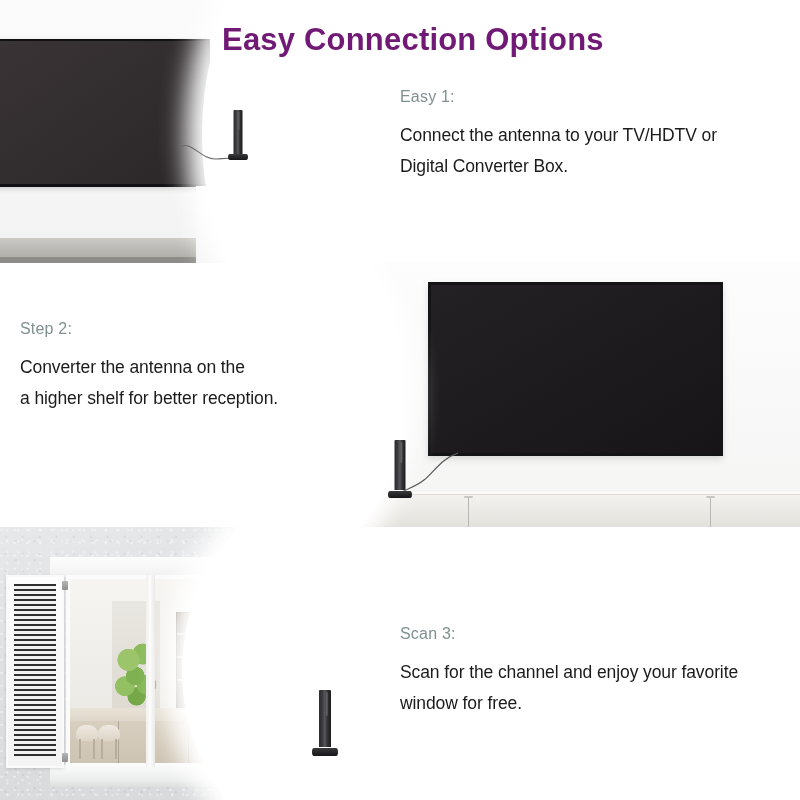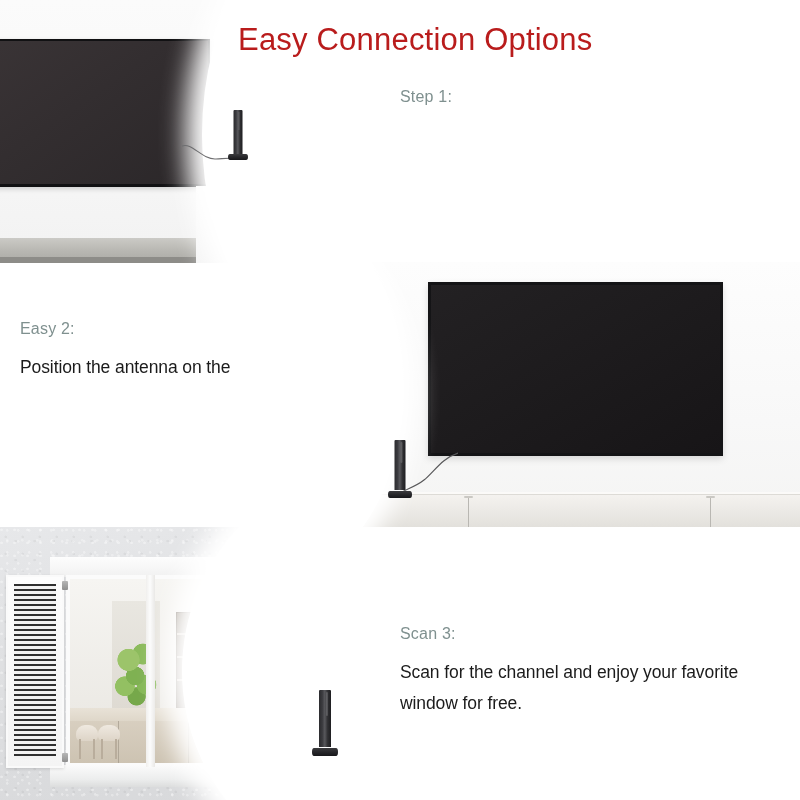--- a/index.html
+++ b/index.html
@@ -21,12 +21,12 @@
   
   .title {
     position: absolute;
-    left: 238px;
+    left: 222px;
     top: 22px;
     font-size: 31px;
-    font-weight: normal;
+    font-weight: bold;
     letter-spacing: 0.2px;
-    color: #b91c1c;
+    color: #701a75;
     font-family: "Liberation Sans", sans-serif;
     z-index: 40;
     white-space: nowrap;

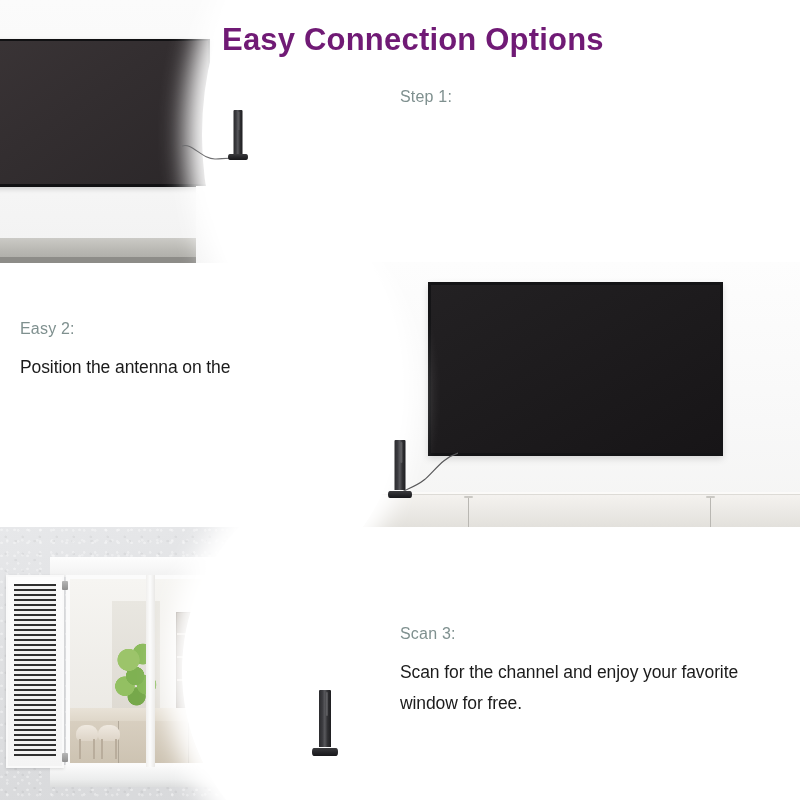--- a/index.html
+++ b/index.html
@@ -507,7 +507,7 @@
   <div class="title">Easy Connection Options</div>
 
   <div class="step-block" id="step1-block">
-    <div class="step-label">Step 1:</div>
+    <div class="step-label">Easy 1:</div>
   </div>
 
   <div class="step-block" id="step2-block">

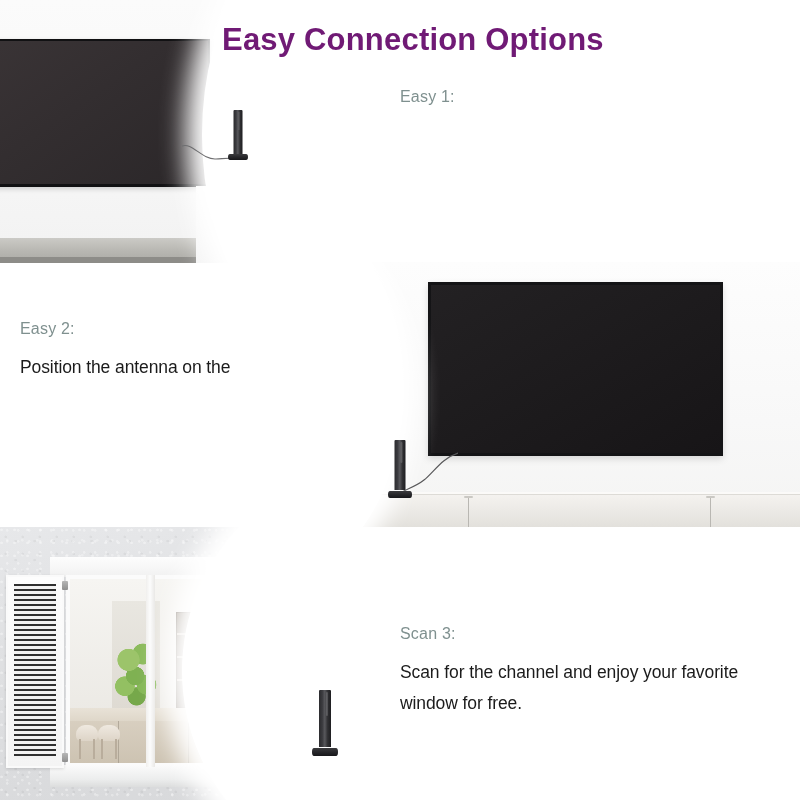--- a/index.html
+++ b/index.html
@@ -508,6 +508,10 @@
 
   <div class="step-block" id="step1-block">
     <div class="step-label">Easy 1:</div>
+    <div class="step-body">
+      <span class="ln">Connect the antenna to your TV/HDTV or</span>
+      <span class="ln">Digital Converter Box.</span>
+    </div>
   </div>
 
   <div class="step-block" id="step2-block">

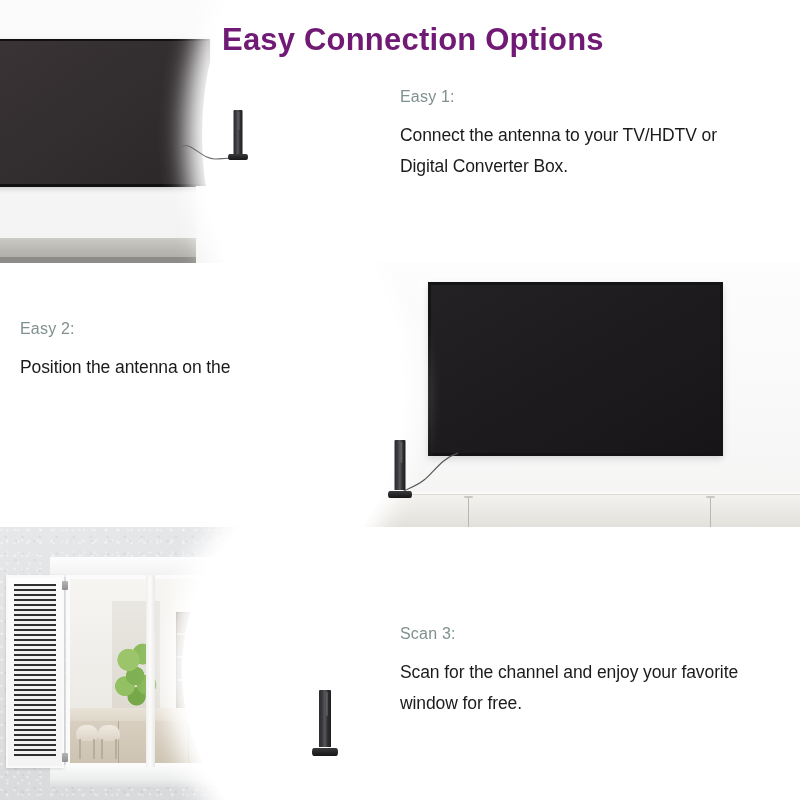--- a/index.html
+++ b/index.html
@@ -515,7 +515,7 @@
   </div>
 
   <div class="step-block" id="step2-block">
-    <div class="step-label">Easy 2:</div>
+    <div class="step-label">Step 2:</div>
     <div class="step-body">
       <span class="ln">Position the antenna on the</span>
     </div>

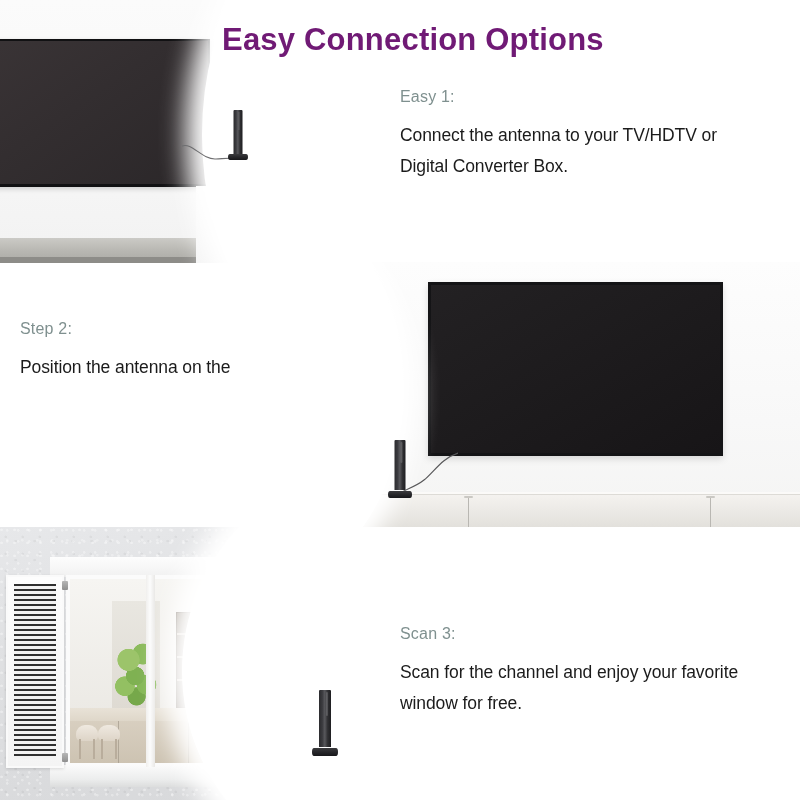--- a/index.html
+++ b/index.html
@@ -517,7 +517,7 @@
   <div class="step-block" id="step2-block">
     <div class="step-label">Step 2:</div>
     <div class="step-body">
-      <span class="ln">Position the antenna on the</span>
+      <span class="ln">Converter the antenna on the</span>
     </div>
   </div>
 

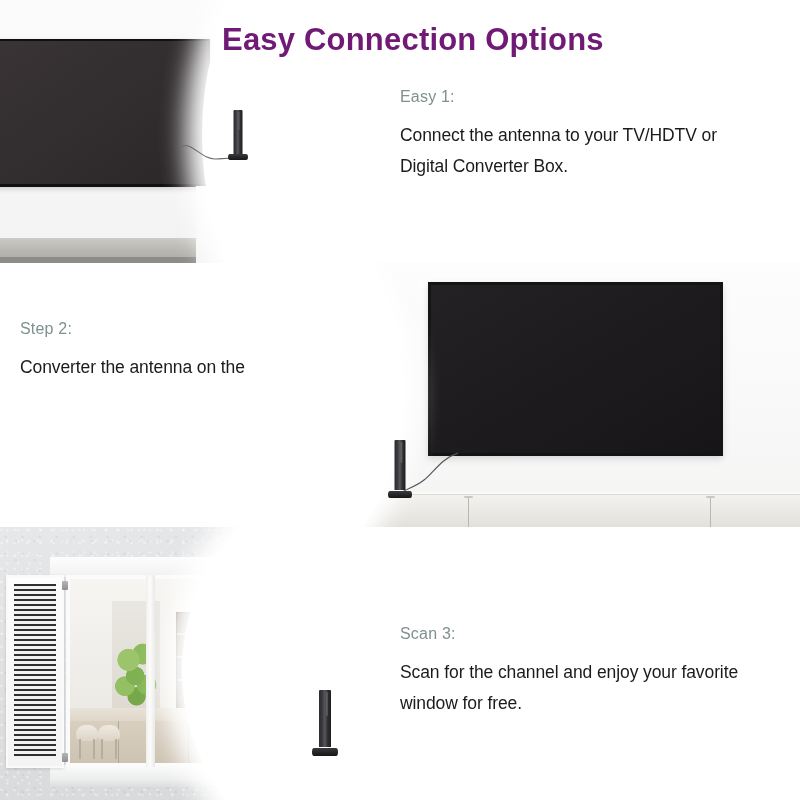--- a/index.html
+++ b/index.html
@@ -518,6 +518,7 @@
     <div class="step-label">Step 2:</div>
     <div class="step-body">
       <span class="ln">Converter the antenna on the</span>
+      <span class="ln">a higher shelf for better reception.</span>
     </div>
   </div>
 

